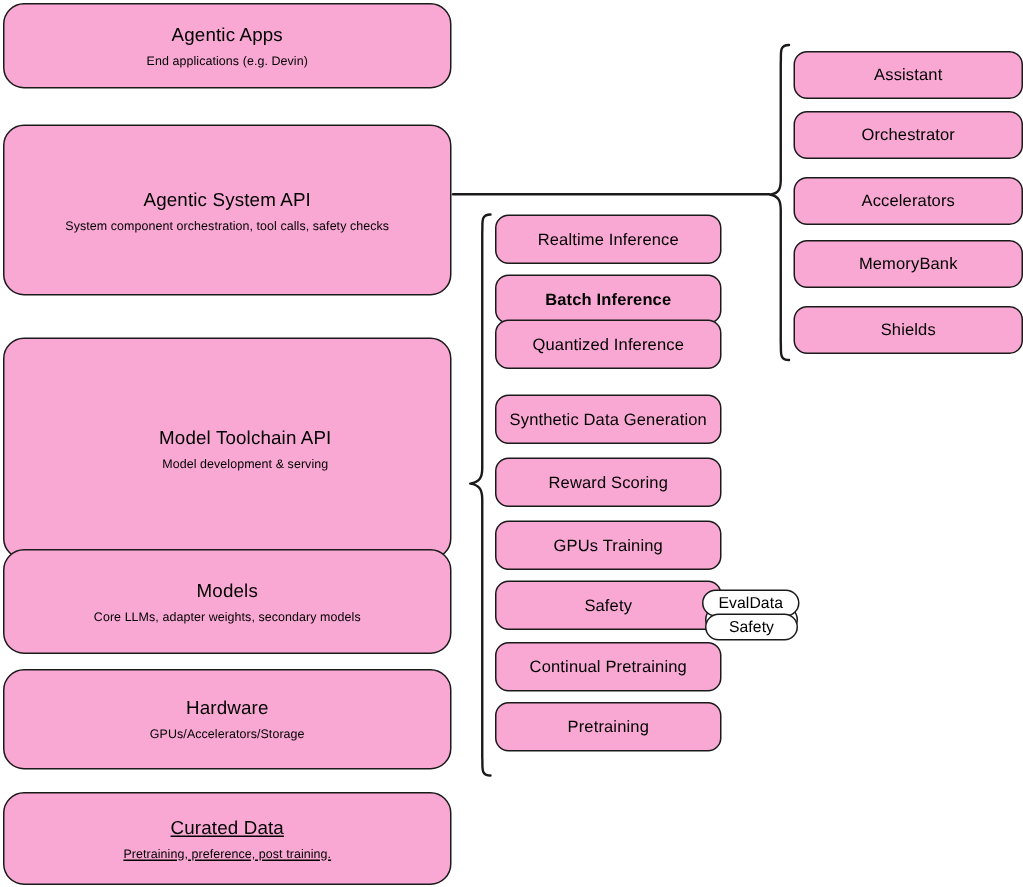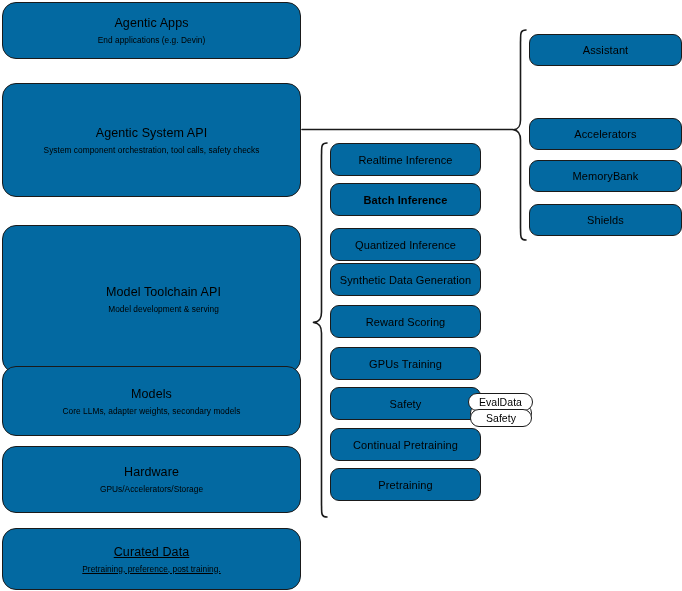--- a/index.html
+++ b/index.html
@@ -24,7 +24,7 @@
   .node {
     position: absolute;
     box-sizing: border-box;
-    background: #0369a1;
+    background: #f9a8d4;
     border: 1.6px solid #1a1a1a;
     display: flex;
     flex-direction: column;

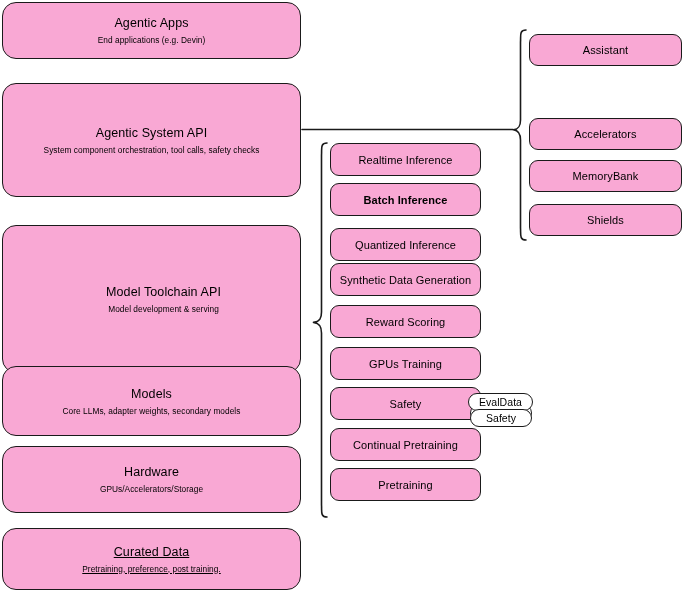--- a/index.html
+++ b/index.html
@@ -195,6 +195,9 @@
   <div class="node pill right-pill" style="top:34px;">
     <span>Assistant</span>
   </div>
+  <div class="node pill right-pill" style="top:74px;">
+    <span>Orchestrator</span>
+  </div>
   <div class="node pill right-pill" style="top:118px;">
     <span>Accelerators</span>
   </div>

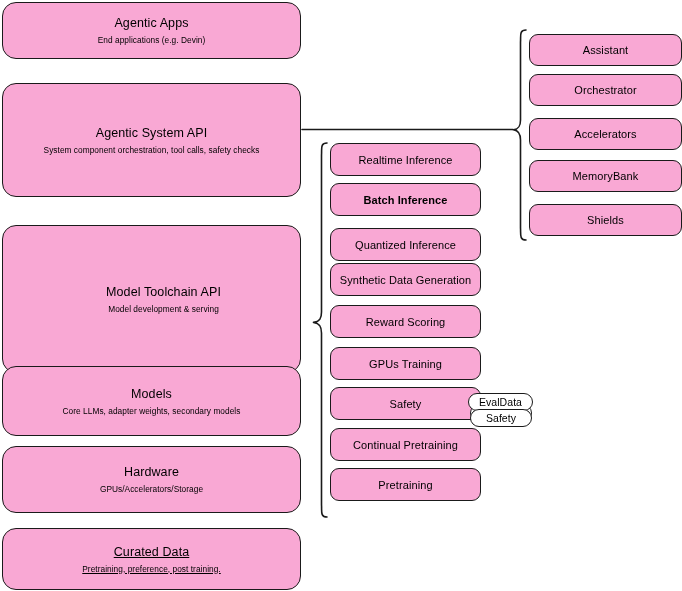--- a/index.html
+++ b/index.html
@@ -160,7 +160,7 @@
   <div class="node pill mid-pill" style="top:183px;font-weight:bold;">
     <span>Batch Inference</span>
   </div>
-  <div class="node pill mid-pill" style="top:228px;">
+  <div class="node pill mid-pill" style="top:213px;">
     <span>Quantized Inference</span>
   </div>
   <div class="node pill mid-pill" style="top:263px;">

